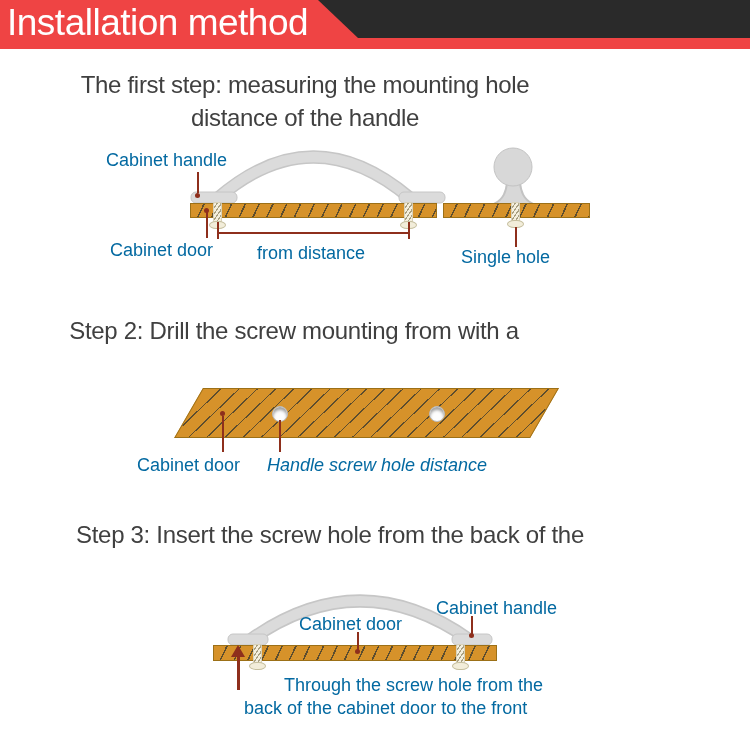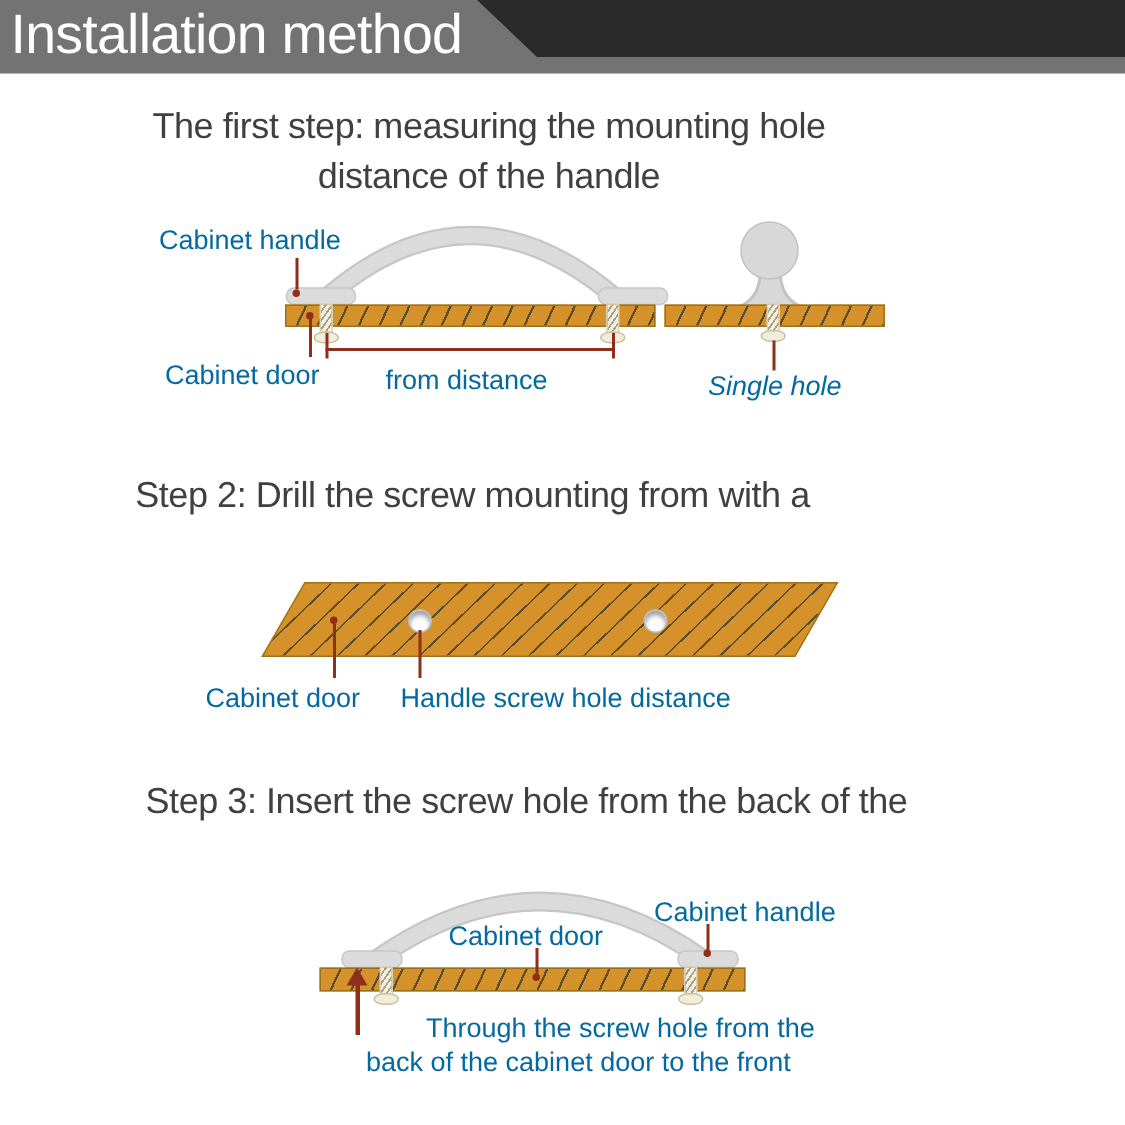--- a/index.html
+++ b/index.html
@@ -8,7 +8,7 @@
     font-family:"Liberation Sans", sans-serif;
   }
   
-  .banner{position:absolute;left:0;top:0;width:750px;height:49px;background:#737373;}
+  .banner{position:absolute;left:0;top:0;width:750px;height:49px;background:#ef4444;}
   .banner-dark{
     position:absolute;left:318px;top:0;width:432px;height:38px;background:#2a2a2a;
     clip-path:polygon(0 0,100% 0,100% 100%,40px 100%);

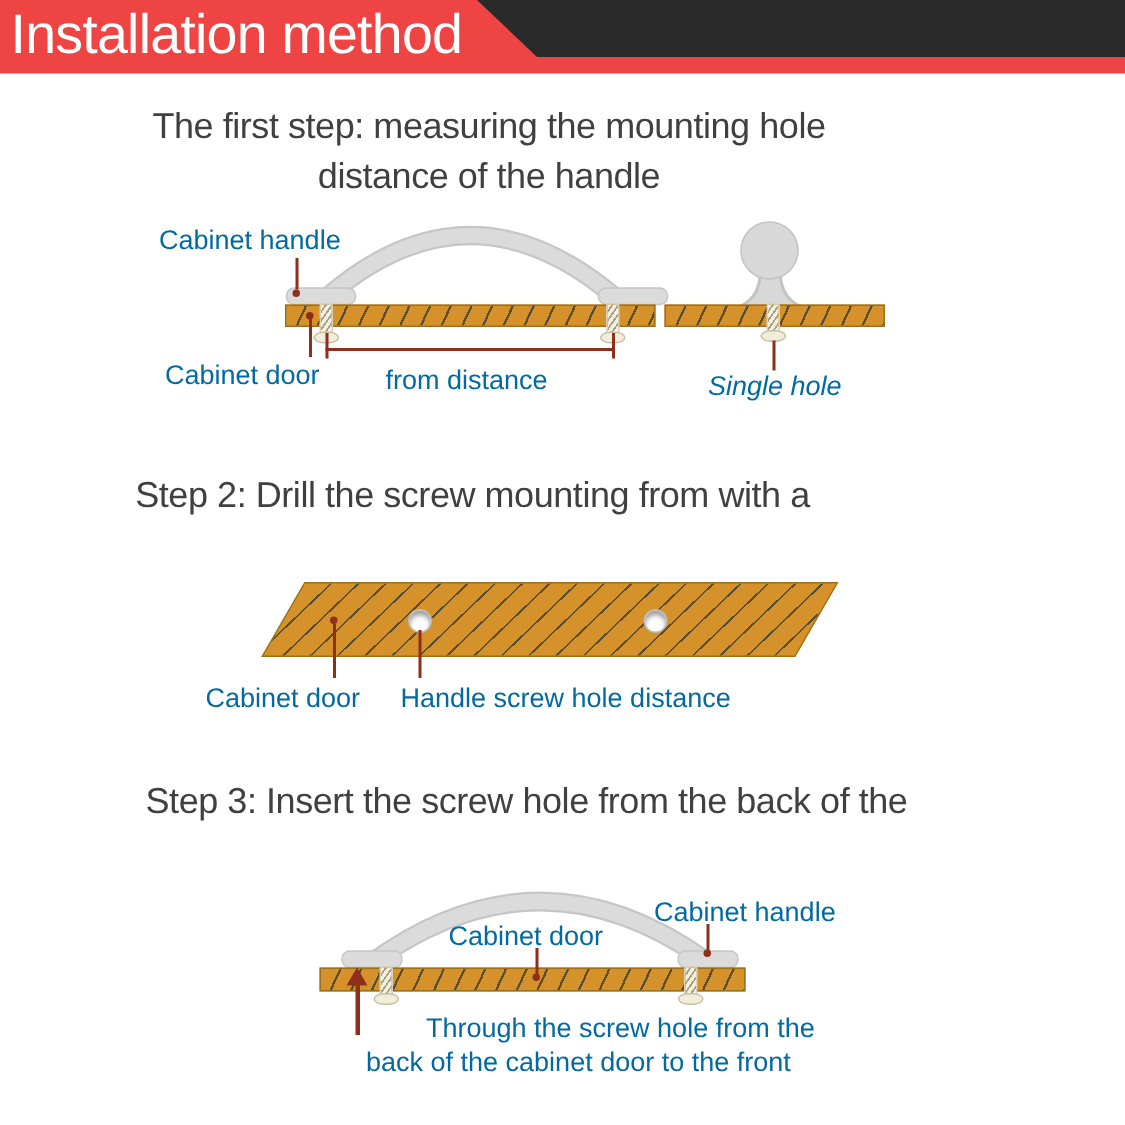--- a/index.html
+++ b/index.html
@@ -20,7 +20,7 @@
   
   .heading{
     position:absolute;color:#404040;font-size:24px;line-height:33px;text-align:center;
-    letter-spacing:-0.3px;white-space:nowrap;padding-left:21px;
+    letter-spacing:-0.3px;white-space:nowrap;
   }
   .label{position:absolute;color:#0369a1;font-size:18px;line-height:22px;white-space:nowrap;}
   

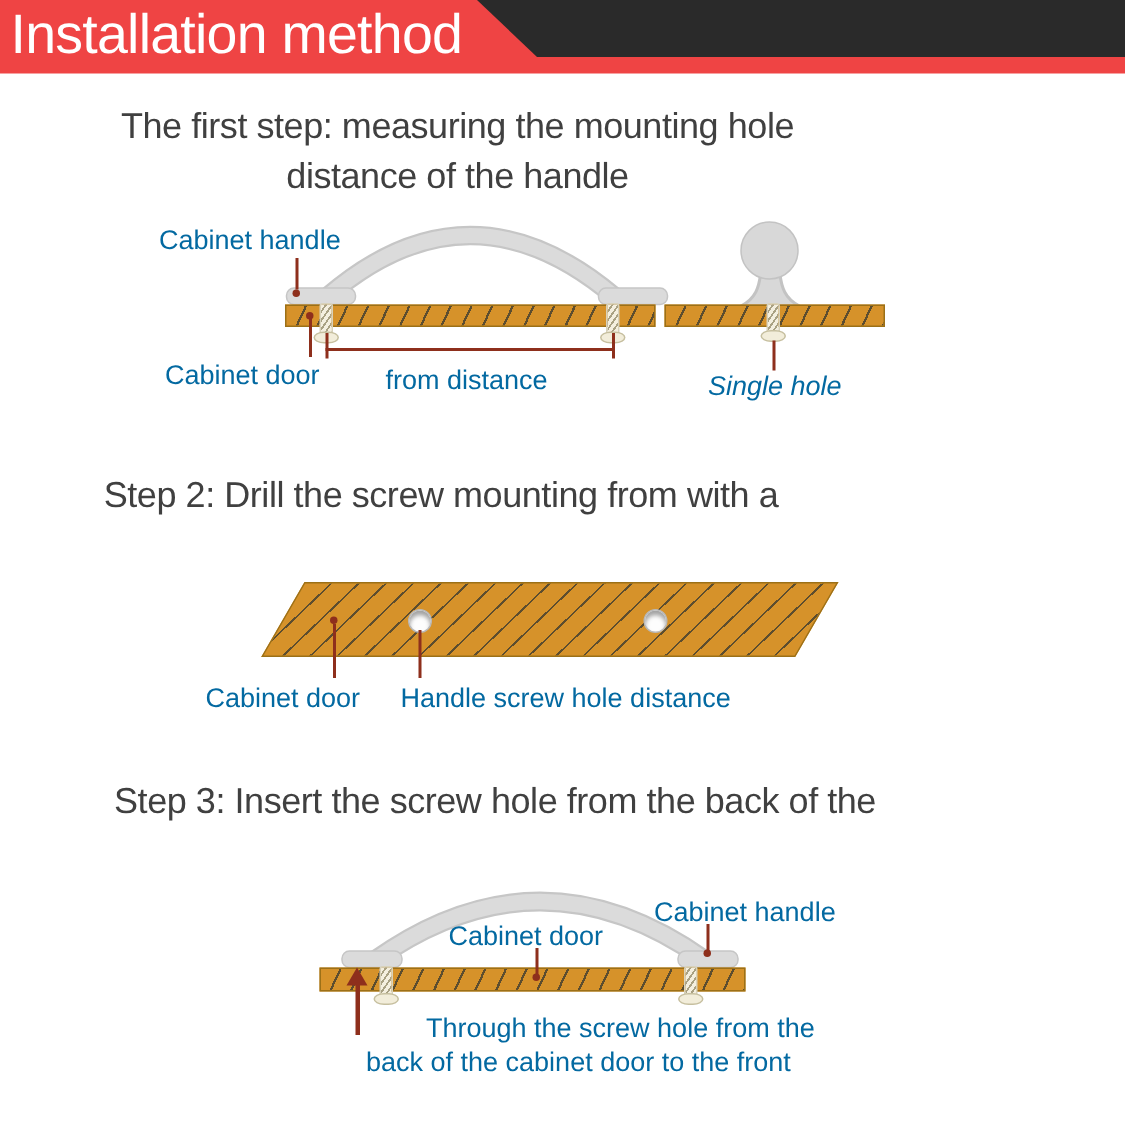--- a/index.html
+++ b/index.html
@@ -118,7 +118,7 @@
   <div class="label lbl-layer" style="left:257px;top:240px;line-height:26px;">
     <div>from distance</div>
   </div>
-  <div class="label lbl-layer" style="left:472px;top:246px;font-style:italic;">Single hole</div>
+  <div class="label lbl-layer" style="left:461px;top:246px;">Single hole</div>
 
   <div class="heading" style="left:0;top:314px;width:588px;">
     <div>Step 2: Drill the screw mounting from with a</div>

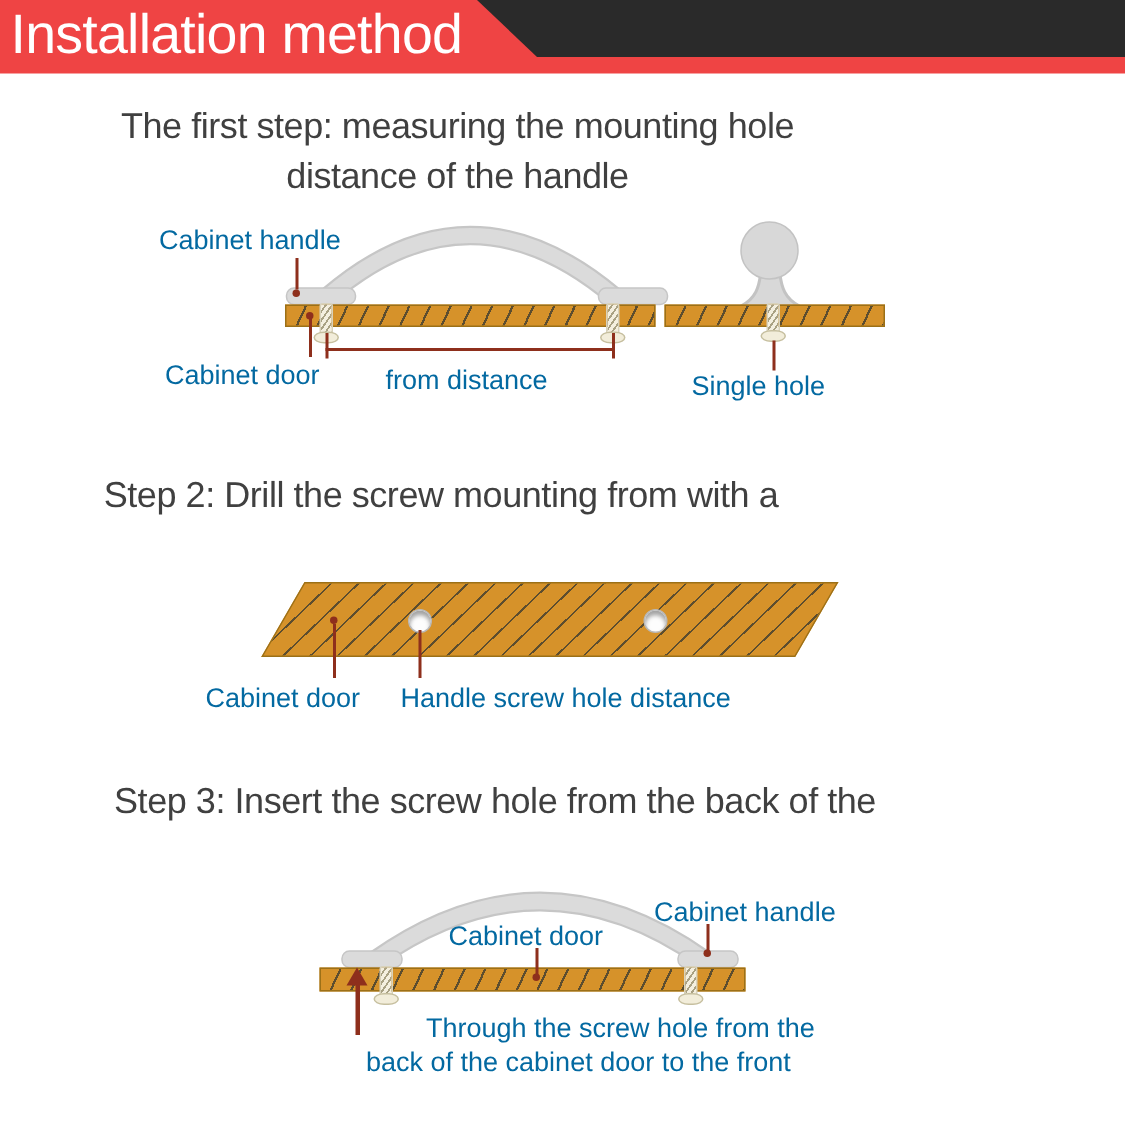--- a/index.html
+++ b/index.html
@@ -133,7 +133,7 @@
   <div class="redline" style="left:279px;top:420px;width:2px;height:32px;"></div>
 
   <div class="label lbl-layer" style="left:137px;top:454px;">Cabinet door</div>
-  <div class="label lbl-layer" style="left:267px;top:454px;">Handle screw hole distance</div>
+  <div class="label lbl-layer" style="left:267px;top:454px;font-style:italic;">Handle screw hole distance</div>
 
   <div class="heading" style="left:35px;top:518px;width:590px;">
     <div>Step 3: Insert the screw hole from the back of the</div>

